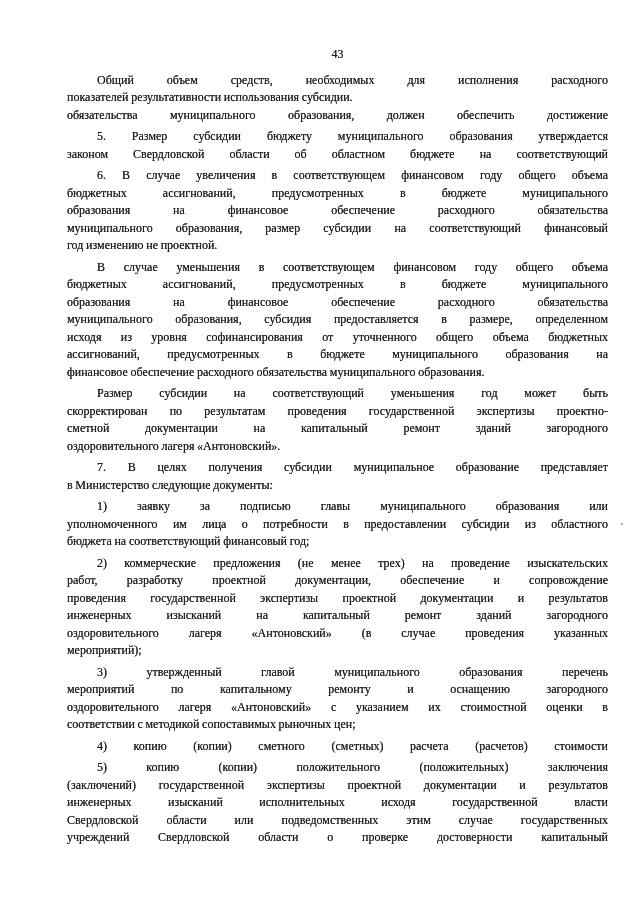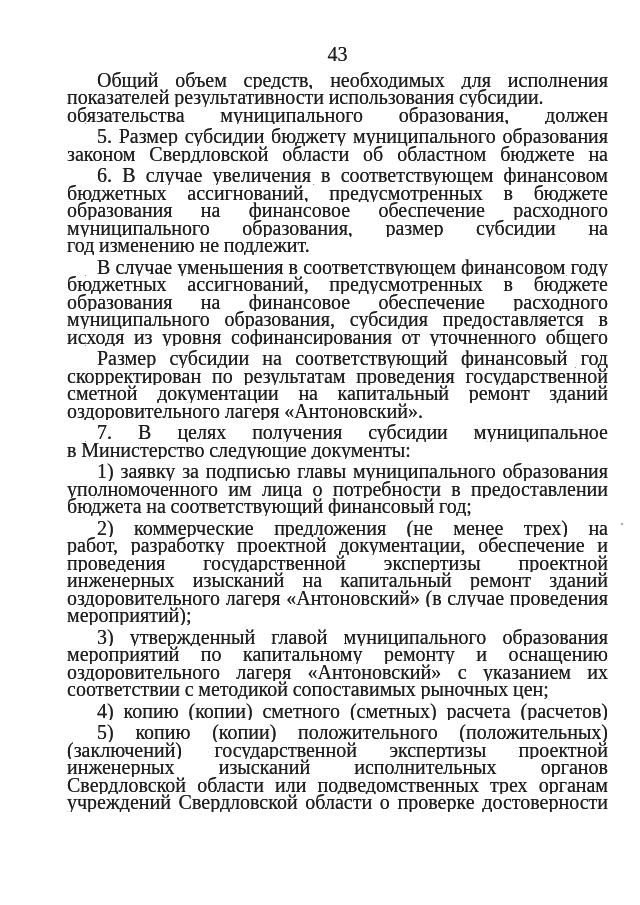--- a/index.html
+++ b/index.html
@@ -25,7 +25,7 @@
     top: 46px;
     width: 549px;
     color: #1f1f1f;
-    font-size: 20px;
+    font-size: 12px;
     line-height: 17.5px;
     text-shadow: 0 0 0.55px rgba(25,25,25,0.85);
     word-spacing: -0.3px;

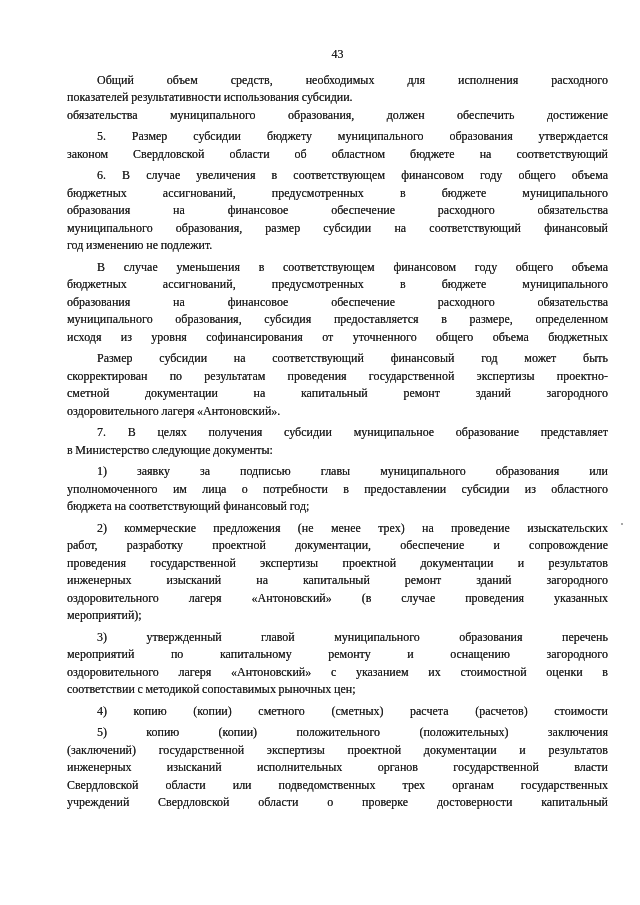--- a/index.html
+++ b/index.html
@@ -74,7 +74,7 @@
           <div class="line">бюджетных ассигнований, предусмотренных в бюджете муниципального</div>
           <div class="line">образования на финансовое обеспечение расходного обязательства</div>
           <div class="line">муниципального образования, размер субсидии на соответствующий финансовый</div>
-          <div class="line end">год изменению не подлежит.</div>
+          <div class="line end">год изменению не проектной.</div>
         </div>
         <div class="para">
           <div class="line first">В случае уменьшения в соответствующем финансовом году общего объема</div>

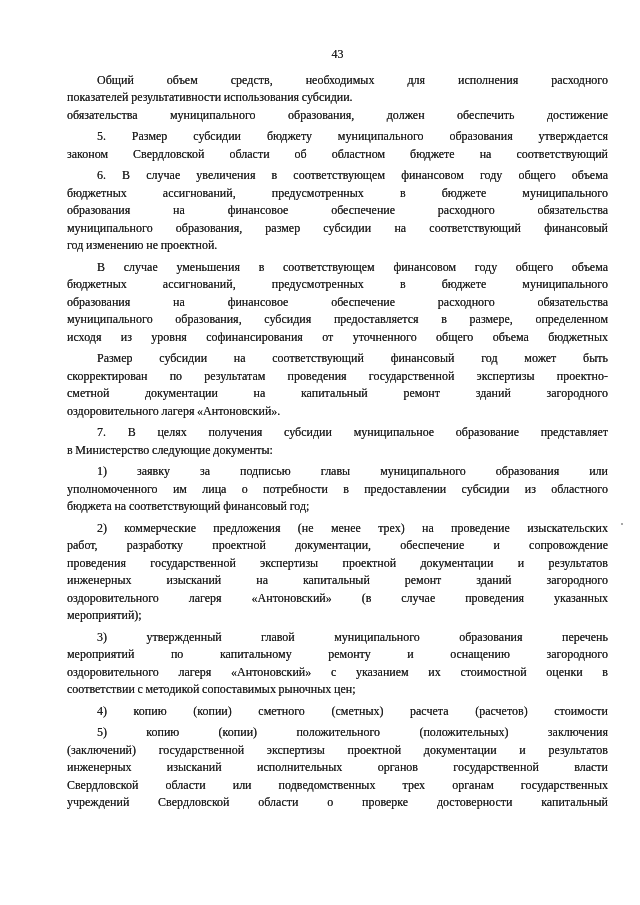--- a/index.html
+++ b/index.html
@@ -82,6 +82,7 @@
           <div class="line">образования на финансовое обеспечение расходного обязательства</div>
           <div class="line">муниципального образования, субсидия предоставляется в размере, определенном</div>
           <div class="line">исходя из уровня софинансирования от уточненного общего объема бюджетных</div>
+          <div class="line">ассигнований, предусмотренных в бюджете муниципального образования на</div>
         </div>
         <div class="para">
           <div class="line first">Размер субсидии на соответствующий финансовый год может быть</div>

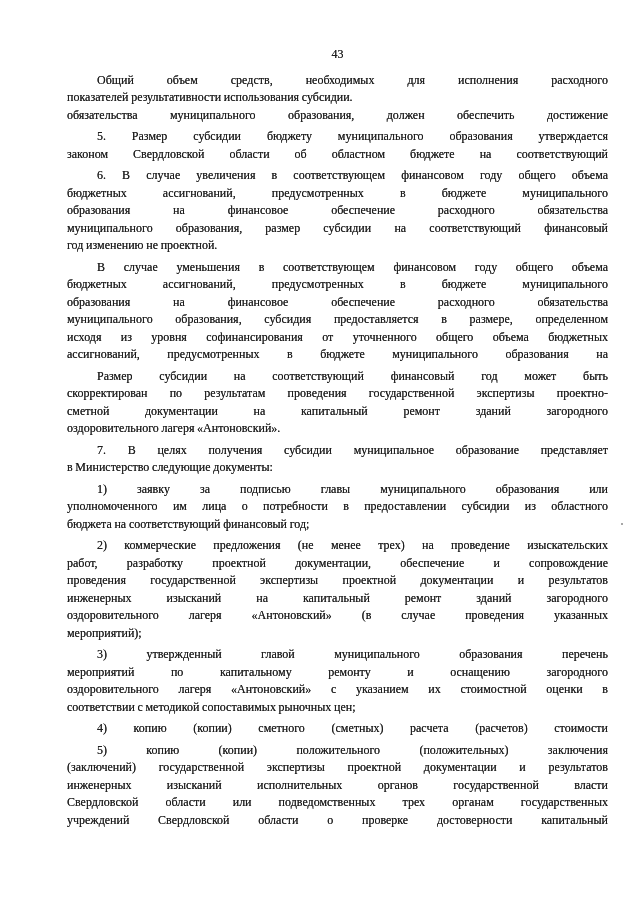--- a/index.html
+++ b/index.html
@@ -83,6 +83,7 @@
           <div class="line">муниципального образования, субсидия предоставляется в размере, определенном</div>
           <div class="line">исходя из уровня софинансирования от уточненного общего объема бюджетных</div>
           <div class="line">ассигнований, предусмотренных в бюджете муниципального образования на</div>
+          <div class="line end">финансовое обеспечение расходного обязательства муниципального образования.</div>
         </div>
         <div class="para">
           <div class="line first">Размер субсидии на соответствующий финансовый год может быть</div>

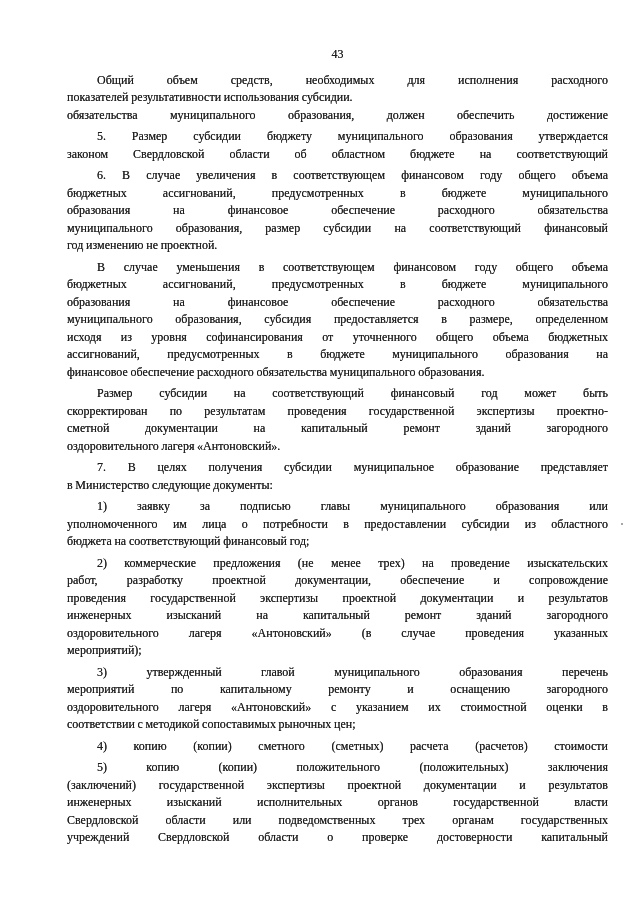--- a/index.html
+++ b/index.html
@@ -86,7 +86,7 @@
           <div class="line end">финансовое обеспечение расходного обязательства муниципального образования.</div>
         </div>
         <div class="para">
-          <div class="line first">Размер субсидии на соответствующий финансовый год может быть</div>
+          <div class="line first">Размер субсидии на соответствующий уменьшения год может быть</div>
           <div class="line">скорректирован по результатам проведения государственной экспертизы проектно-</div>
           <div class="line">сметной документации на капитальный ремонт зданий загородного</div>
           <div class="line end">оздоровительного лагеря «Антоновский».</div>

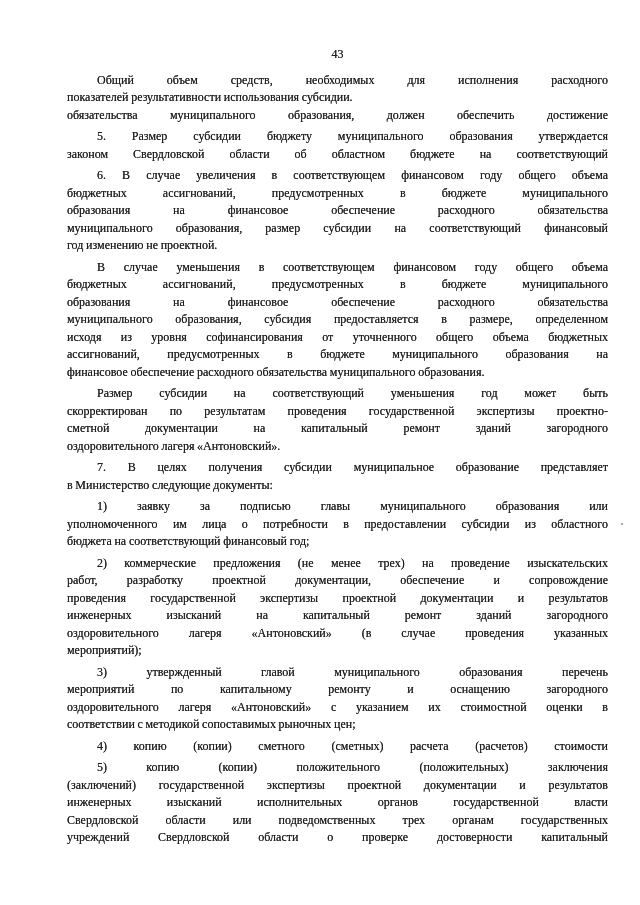--- a/index.html
+++ b/index.html
@@ -120,7 +120,7 @@
         <div class="para">
           <div class="line first">5) копию (копии) положительного (положительных) заключения</div>
           <div class="line">(заключений) государственной экспертизы проектной документации и результатов</div>
-          <div class="line">инженерных изысканий исполнительных органов государственной власти</div>
+          <div class="line">инженерных изысканий исполнительных исходя государственной власти</div>
           <div class="line">Свердловской области или подведомственных трех органам государственных</div>
           <div class="line">учреждений Свердловской области о проверке достоверности капитальный</div>
         </div>

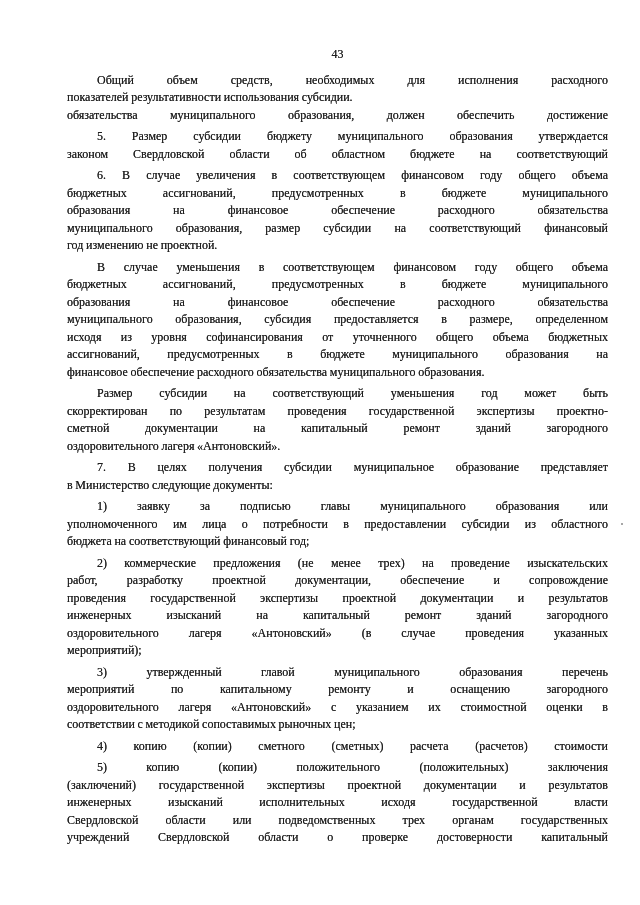--- a/index.html
+++ b/index.html
@@ -121,7 +121,7 @@
           <div class="line first">5) копию (копии) положительного (положительных) заключения</div>
           <div class="line">(заключений) государственной экспертизы проектной документации и результатов</div>
           <div class="line">инженерных изысканий исполнительных исходя государственной власти</div>
-          <div class="line">Свердловской области или подведомственных трех органам государственных</div>
+          <div class="line">Свердловской области или подведомственных этим случае государственных</div>
           <div class="line">учреждений Свердловской области о проверке достоверности капитальный</div>
         </div>
       </div>

